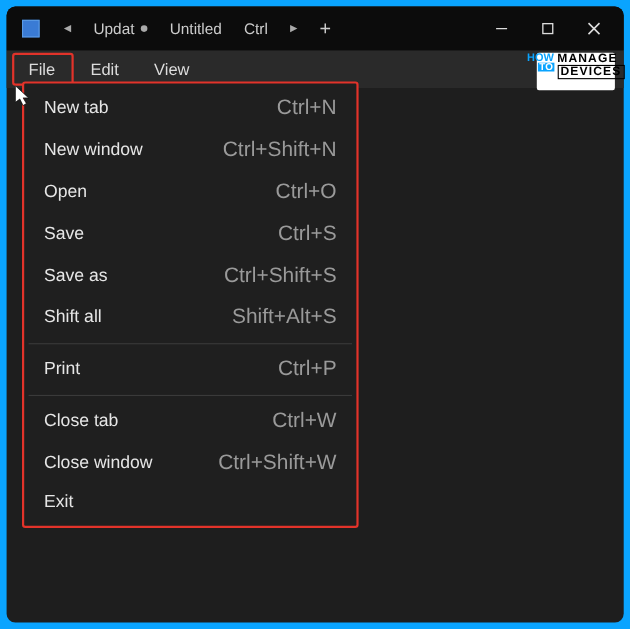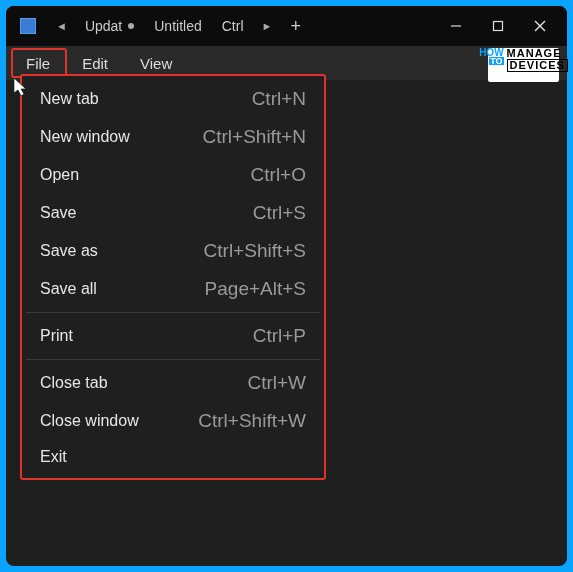--- a/index.html
+++ b/index.html
@@ -262,7 +262,7 @@
         <span class="d-shortcut">Ctrl+Shift+S</span>
       </div>
       <div class="d-item">
-        <span class="d-label">Save all</span>
+        <span class="d-label">Shift all</span>
         <span class="d-shortcut">Page+Alt+S</span>
       </div>
       <div class="d-sep"></div>

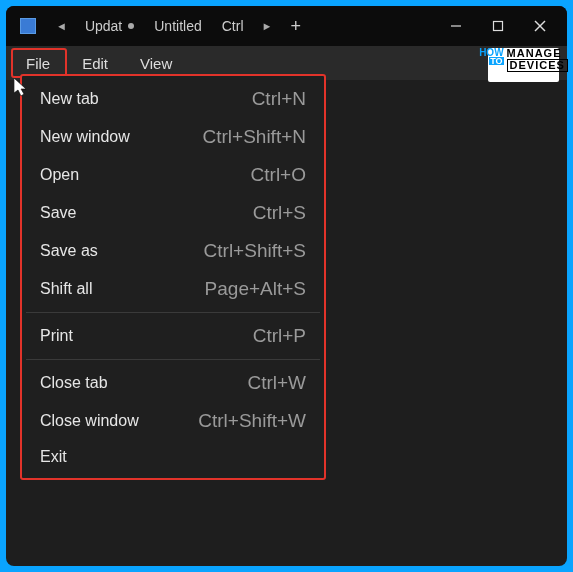--- a/index.html
+++ b/index.html
@@ -263,7 +263,7 @@
       </div>
       <div class="d-item">
         <span class="d-label">Shift all</span>
-        <span class="d-shortcut">Page+Alt+S</span>
+        <span class="d-shortcut">Shift+Alt+S</span>
       </div>
       <div class="d-sep"></div>
       <div class="d-item">

